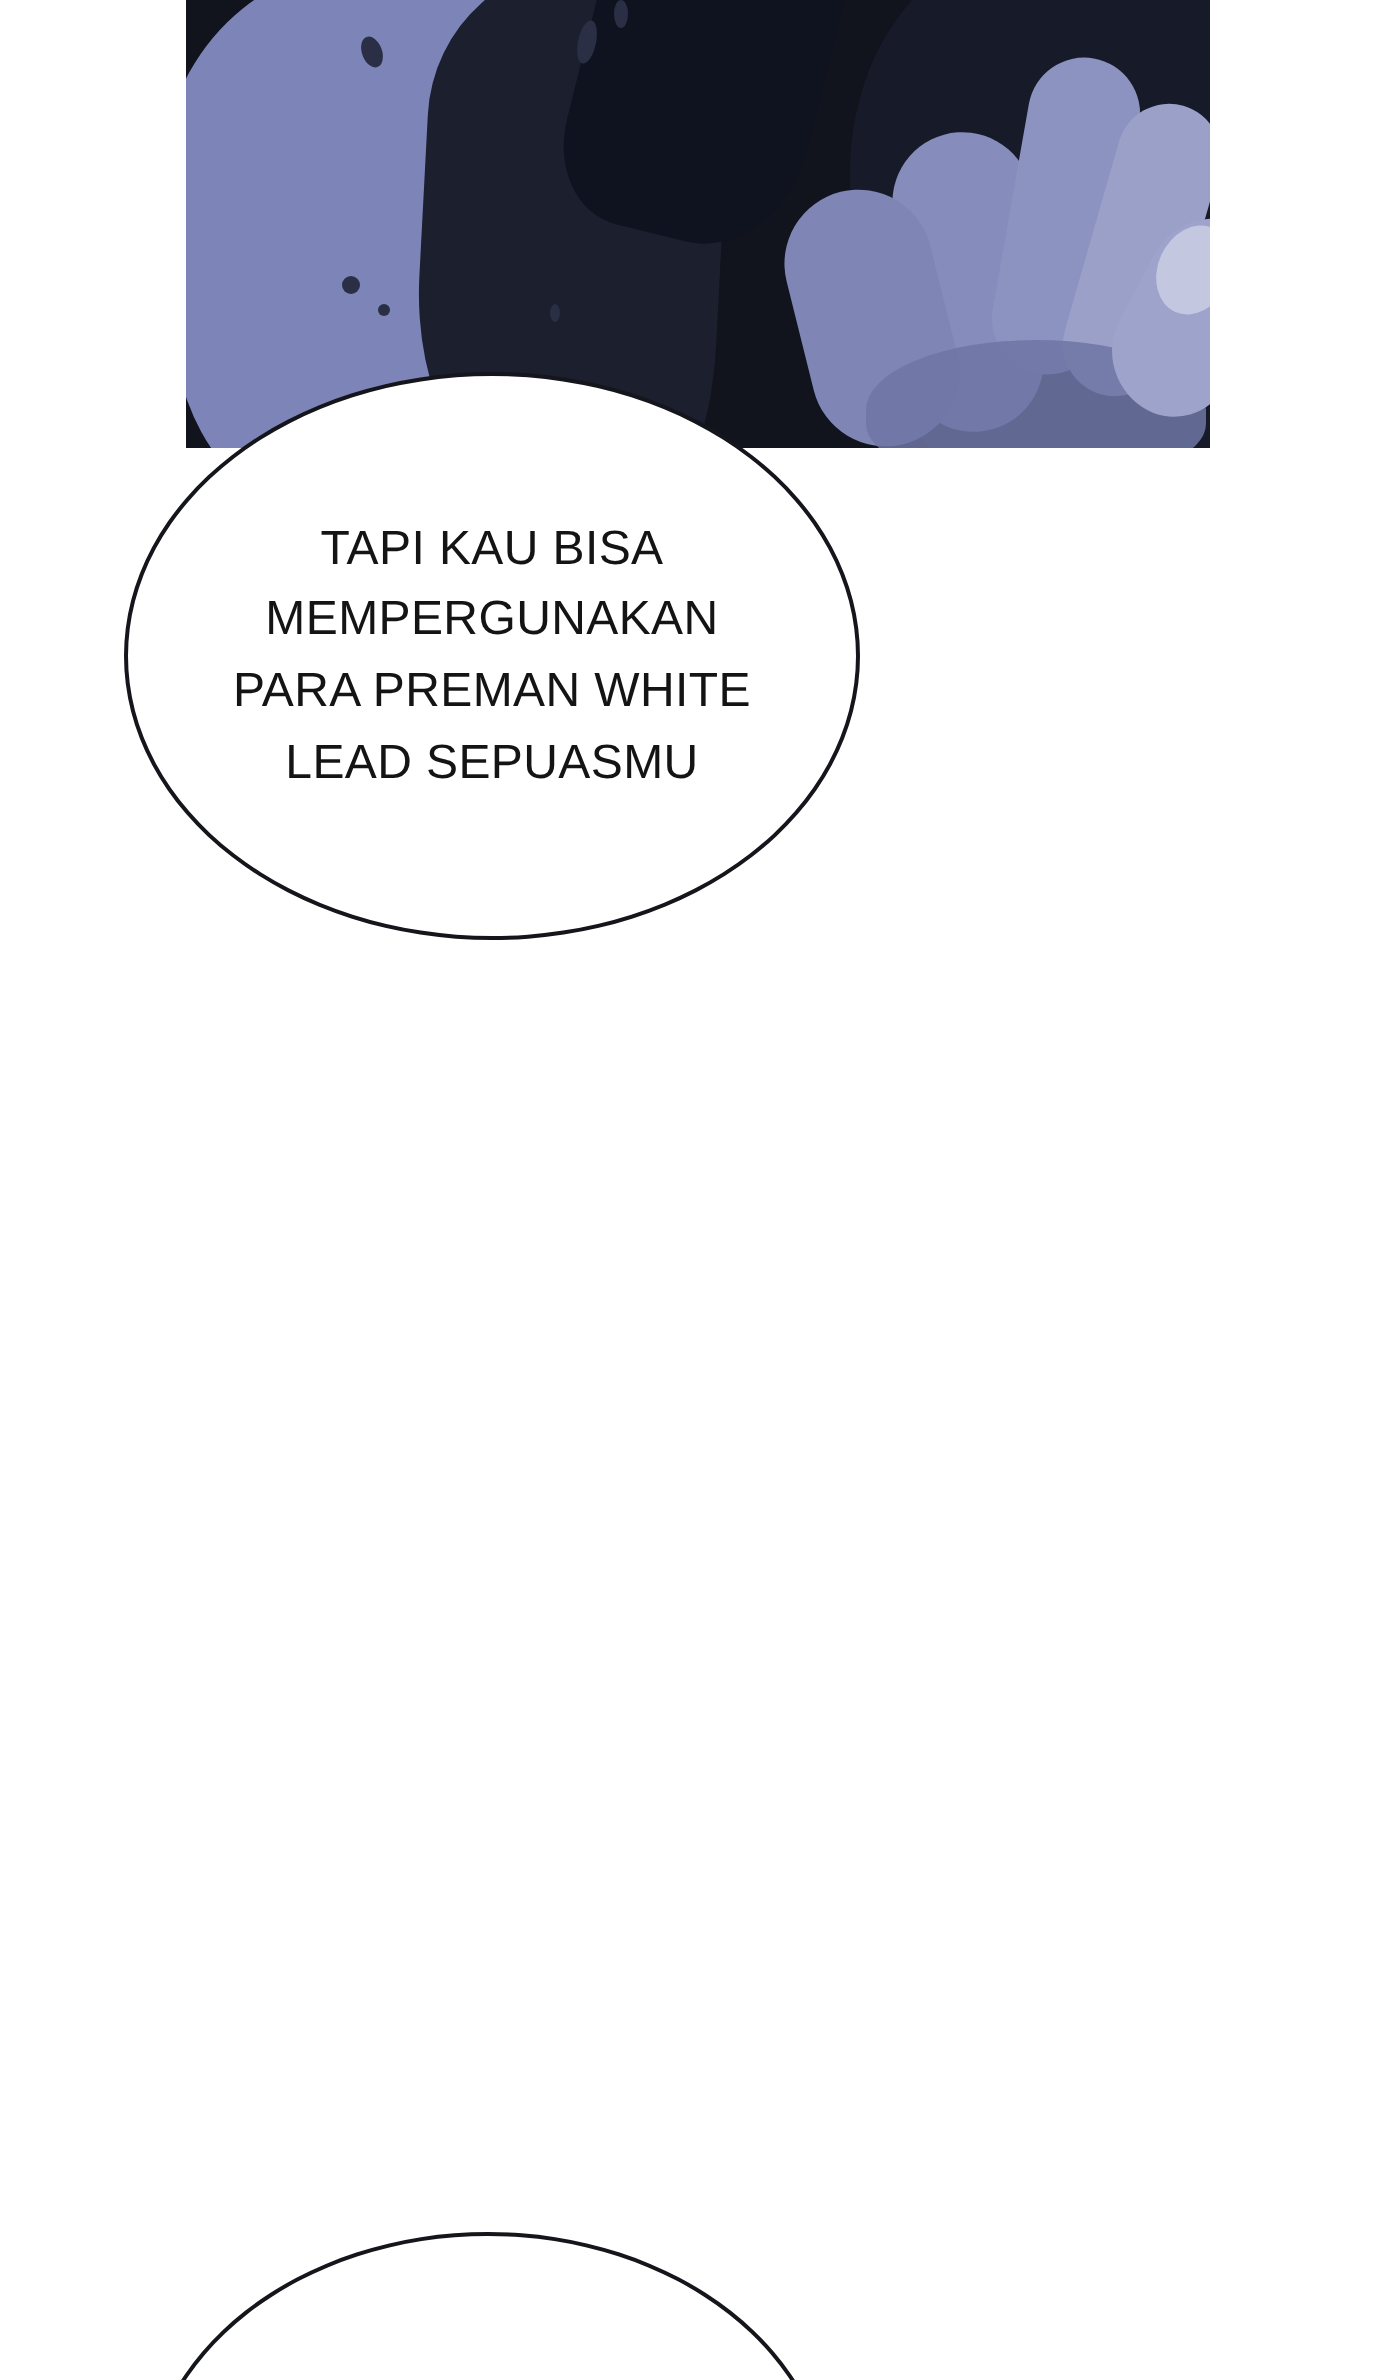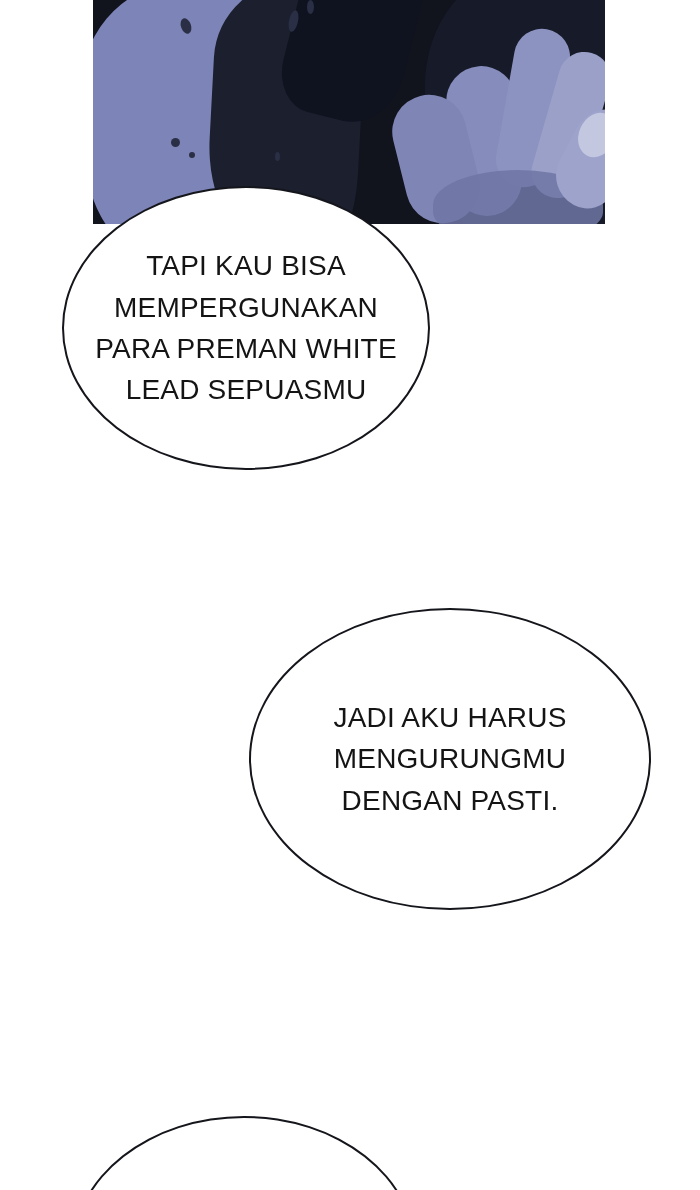--- a/index.html
+++ b/index.html
@@ -148,7 +148,7 @@
   .balloon p {
     margin: 0;
     color: #141414;
-    font-size: 28px;
+    font-size: 24px;
     line-height: 1.48;
     letter-spacing: .2px;
     white-space: pre-line;

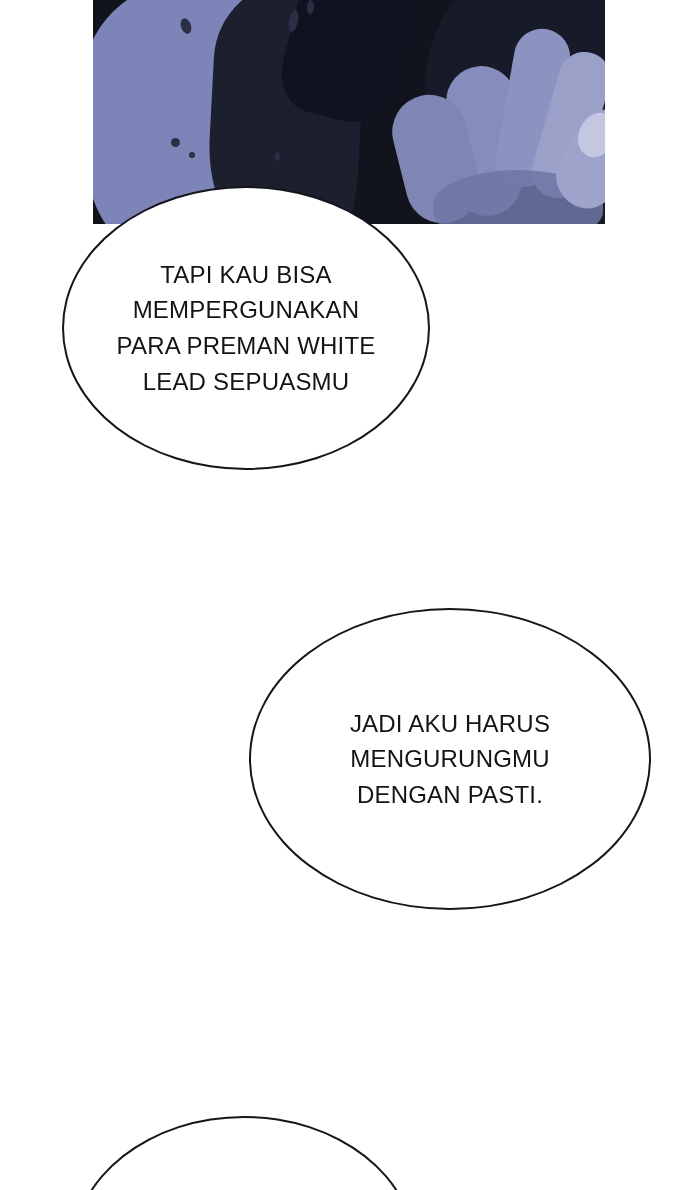--- a/index.html
+++ b/index.html
@@ -211,11 +211,6 @@
 LEAD SEPUASMU</p>
   </div>
 
-  <div class="balloon" id="balloon-2">
-    <p>JADI AKU HARUS
-MENGURUNGMU
-DENGAN PASTI.</p>
-  </div>
 
   <div class="balloon" id="balloon-3">
     <p></p>

